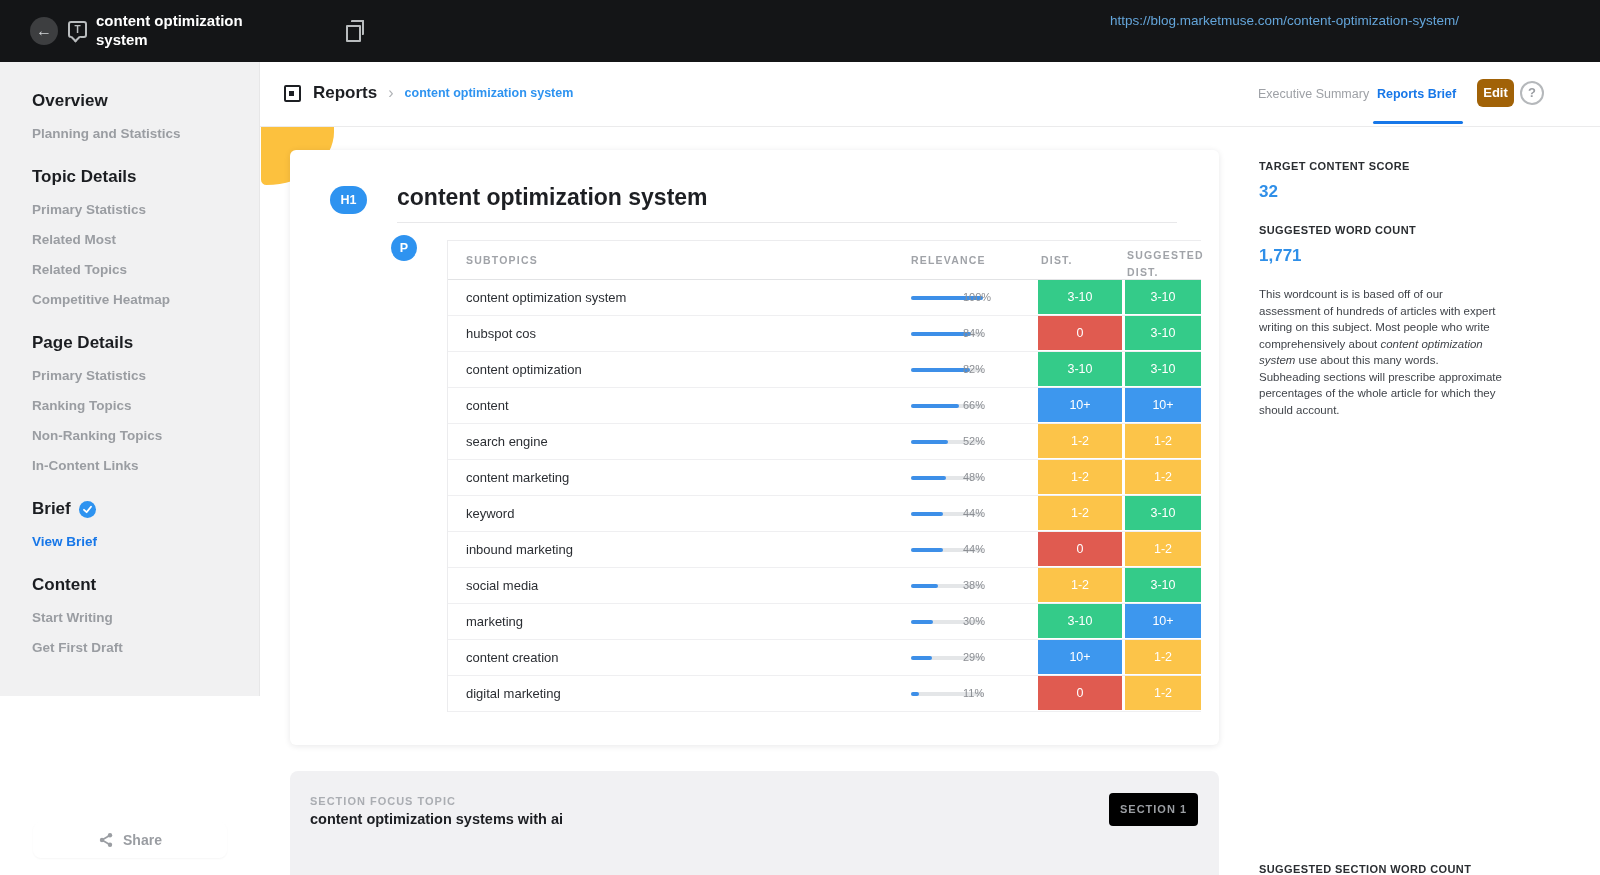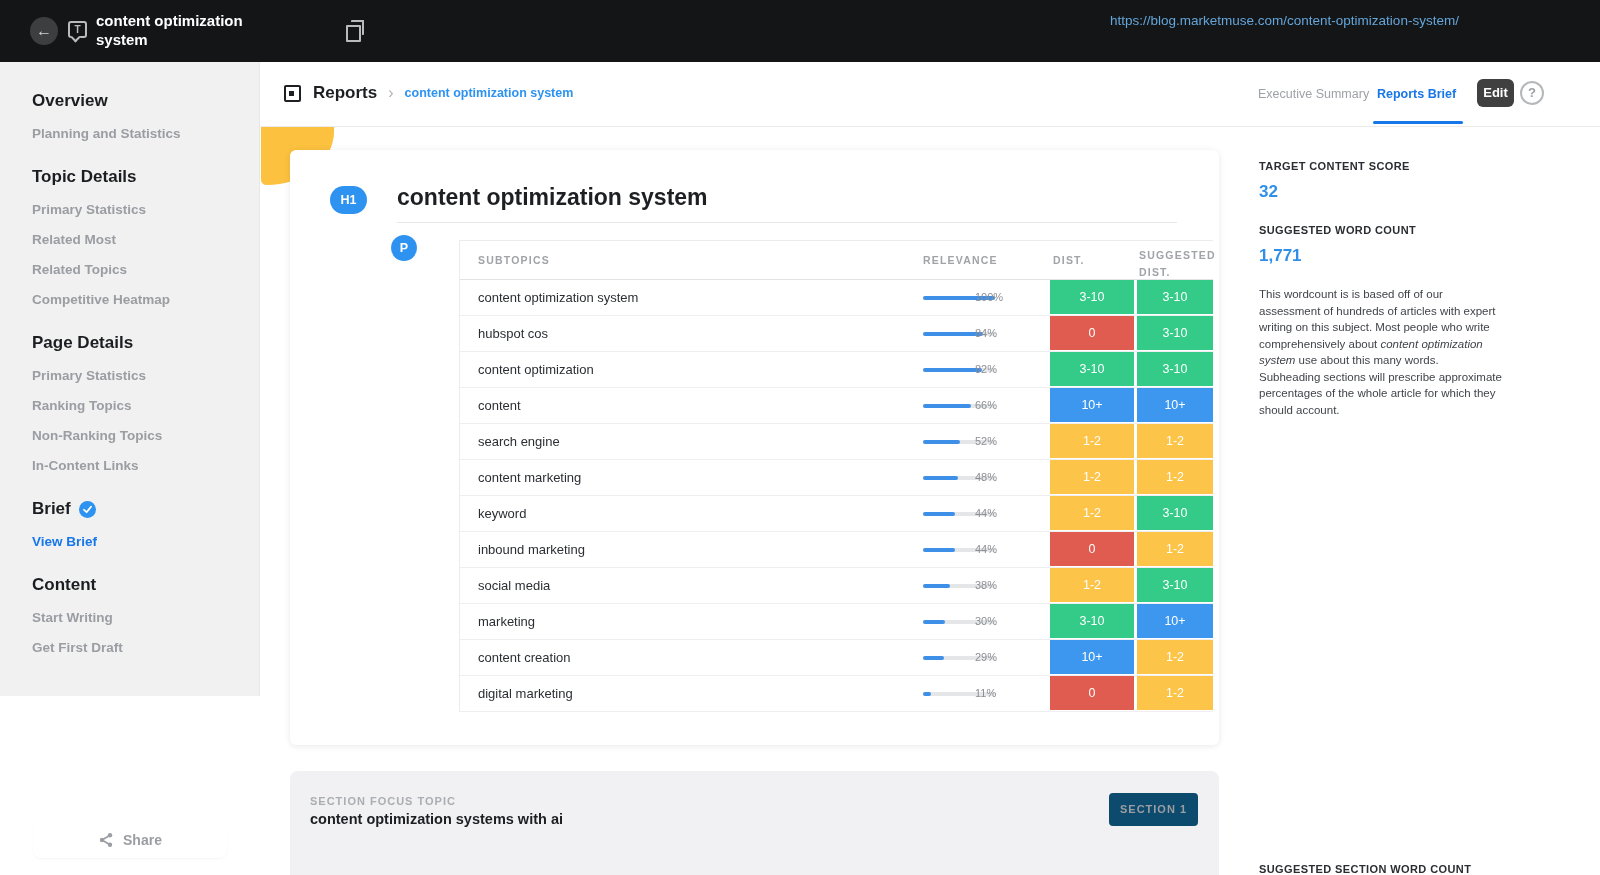--- a/index.html
+++ b/index.html
@@ -51,7 +51,7 @@
   .tab-outline{left:1377px;color:#1777e8;font-weight:700;}
   .tab-underline{position:absolute;left:1373px;top:121px;width:90px;height:3px;background:#1777e8;border-radius:2px;}
   .header-divider{position:absolute;left:260px;top:126px;width:1340px;height:1px;background:#ebebec;}
-  .edit-btn{position:absolute;left:1477px;top:79px;width:37px;height:28px;background:#404040;border-radius:6px;
+  .edit-btn{position:absolute;left:1477px;top:79px;width:37px;height:28px;background:#a16207;border-radius:6px;
            color:#fff;font-size:13px;font-weight:700;text-align:center;line-height:28px;cursor:pointer;}
   .help-btn{position:absolute;left:1520px;top:81px;width:20px;height:20px;border:2px solid #b5b8bb;border-radius:50%;
            color:#9b9ea3;font-size:13px;font-weight:700;text-align:center;line-height:20px;cursor:pointer;}

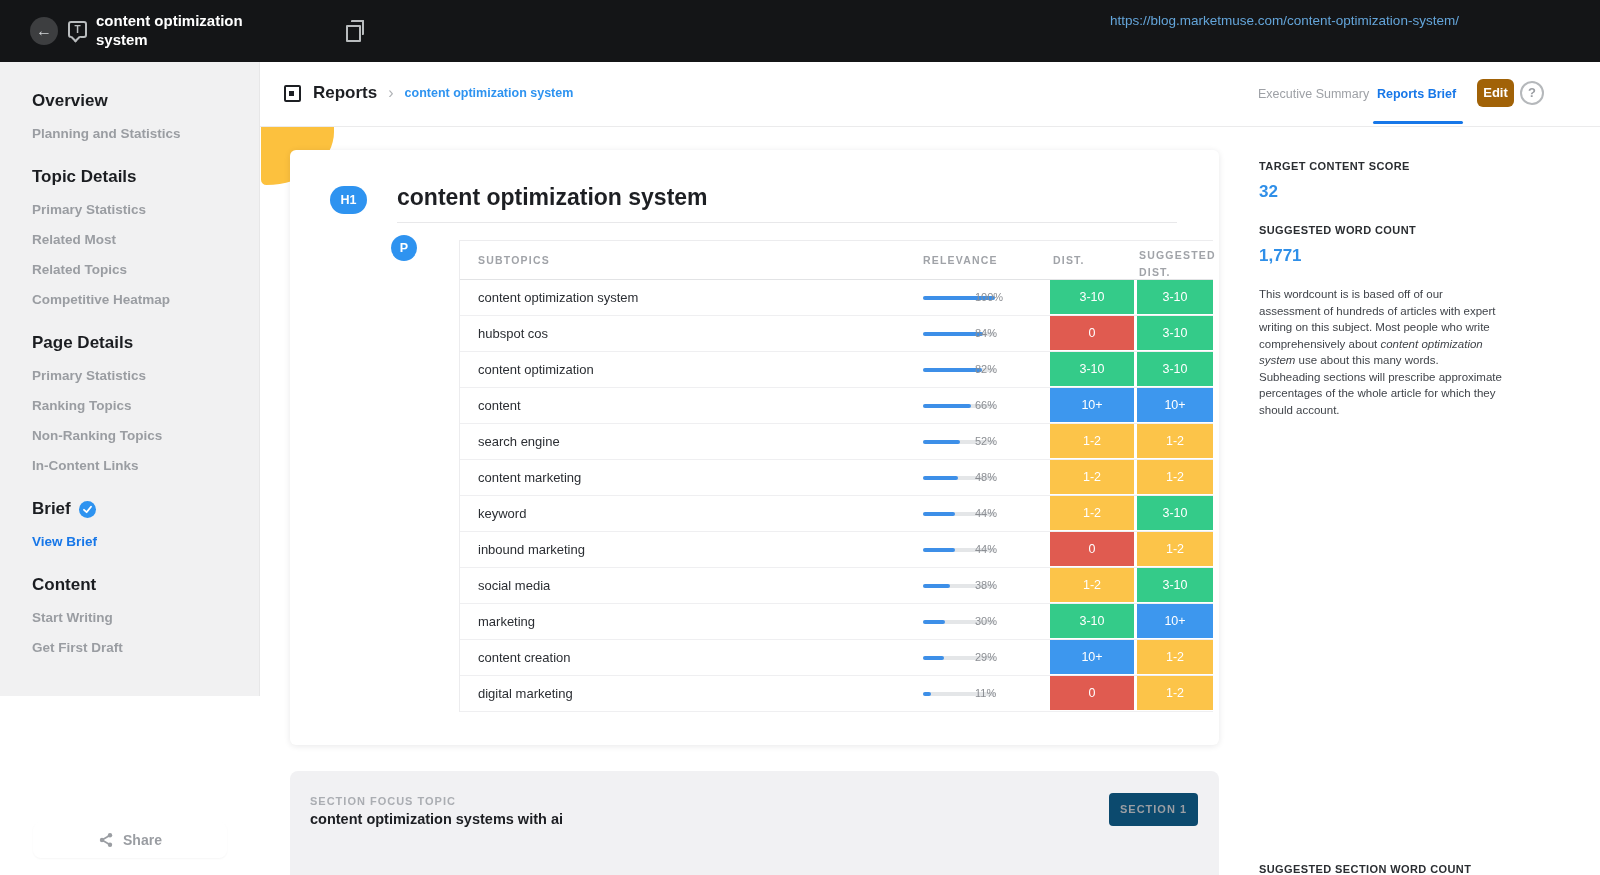--- a/index.html
+++ b/index.html
@@ -71,7 +71,7 @@
         color:#fff;font-size:12.5px;font-weight:700;text-align:center;line-height:26px;}
 
   
-  .ttable{position:absolute;left:157px;top:90px;width:753px;border-top:1px solid #ececee;border-left:1px solid #ececee;margin-left:12px;}
+  .ttable{position:absolute;left:157px;top:90px;width:753px;border-top:1px solid #ececee;border-left:1px solid #ececee;}
   .thead{position:relative;height:38px;border-bottom:1px solid #e2e3e5;
         font-size:10.5px;font-weight:700;color:#a0a3a8;letter-spacing:1.2px;}
   .th-subtopics{position:absolute;left:18px;top:13px;}

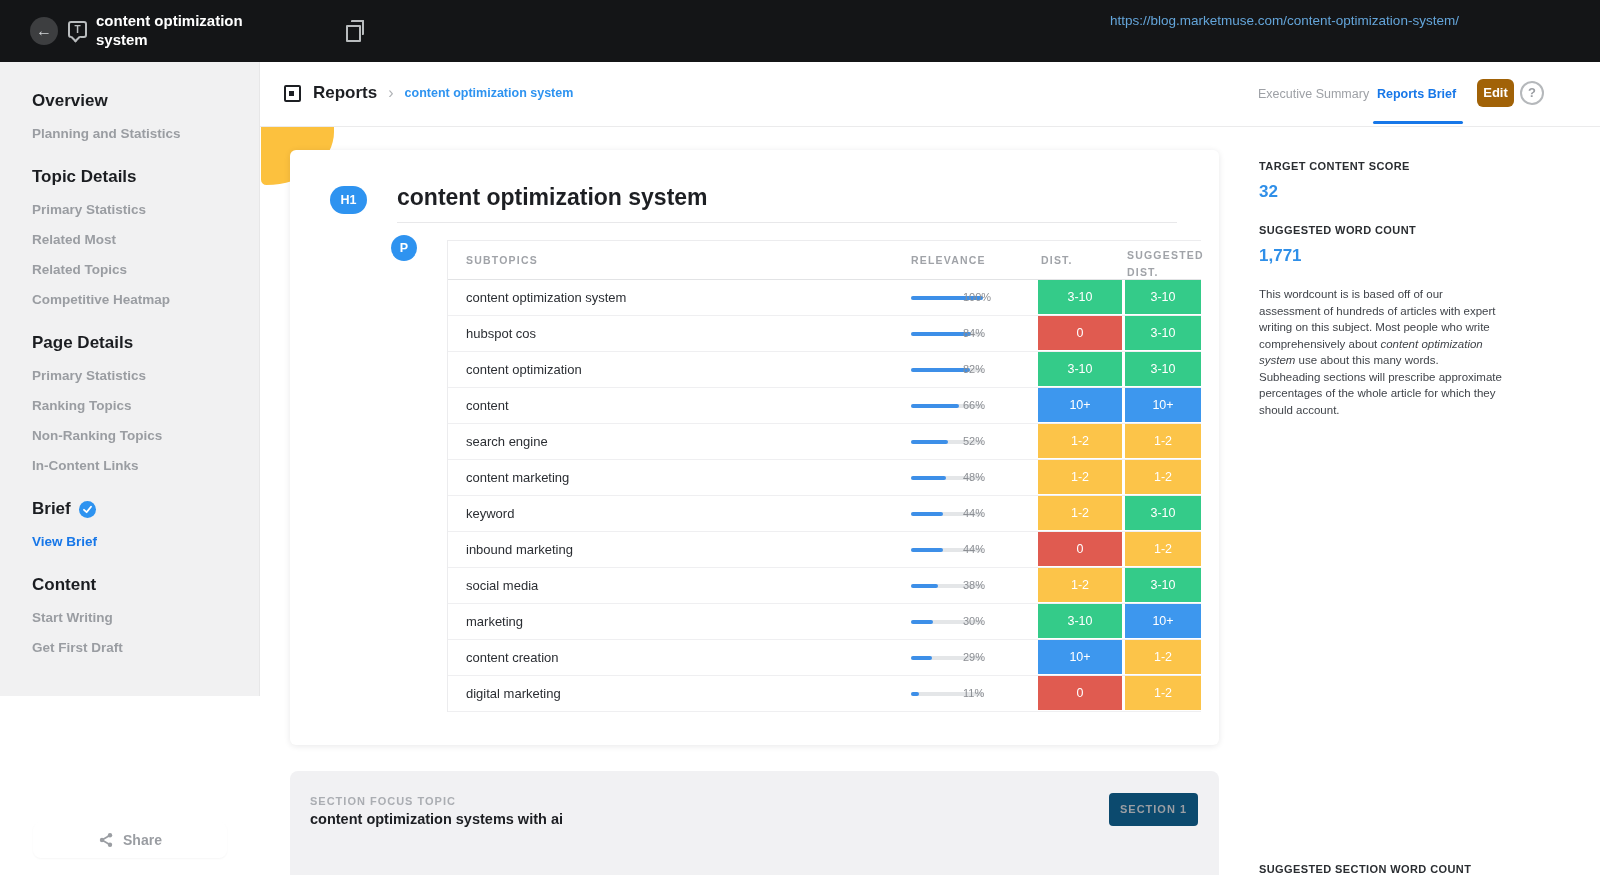--- a/index.html
+++ b/index.html
@@ -97,7 +97,7 @@
   .section-card{position:absolute;left:290px;top:771px;width:929px;height:120px;background:#f1f1f3;border-radius:8px;}
   .section-label{position:absolute;left:20px;top:24px;font-size:11px;font-weight:700;color:#aaadb2;letter-spacing:1px;}
   .section-topic{position:absolute;left:20px;top:40px;font-size:14.5px;font-weight:700;color:#1d1f23;}
-  .section-badge{position:absolute;left:819px;top:22px;width:89px;height:33px;background:#0c4a6e;border-radius:4px;
+  .section-badge{position:absolute;left:819px;top:22px;width:89px;height:33px;background:#000000;border-radius:4px;
         font-size:11px;font-weight:700;color:#9b9ea3;letter-spacing:1px;text-align:center;line-height:33px;}
   .cut-label{position:absolute;left:1259px;top:863px;font-size:11px;font-weight:700;color:#2a2d31;letter-spacing:.4px;}
 </style>

